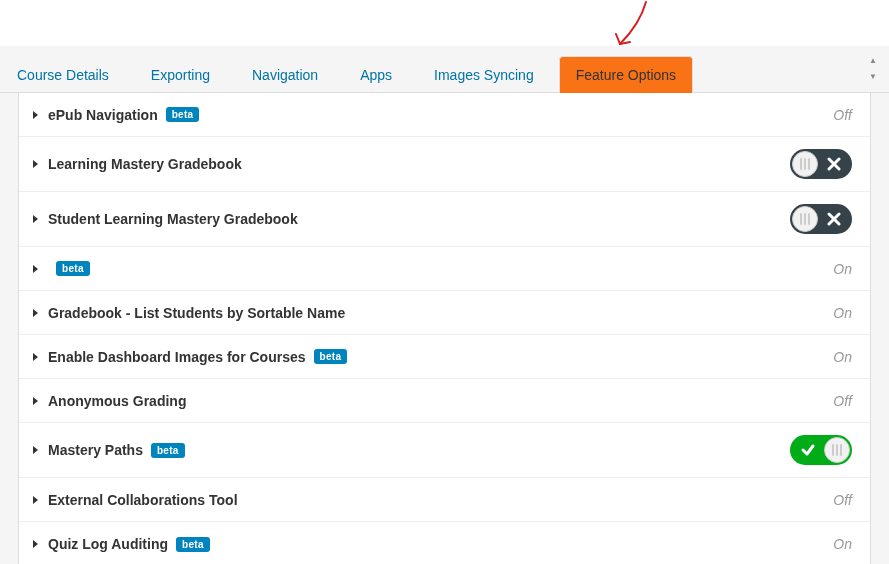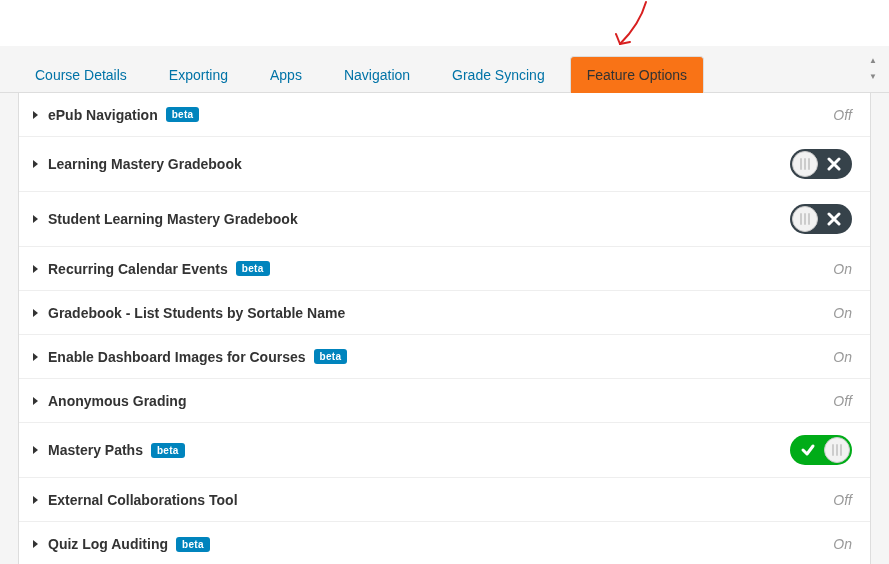--- a/index.html
+++ b/index.html
@@ -25,7 +25,6 @@
   .tabs {
     display: flex;
     align-items: flex-end;
-    padding-left: 18px;
     padding-top: 10px;
     border-bottom: 1px solid #ddd;
     background: #f5f5f5;

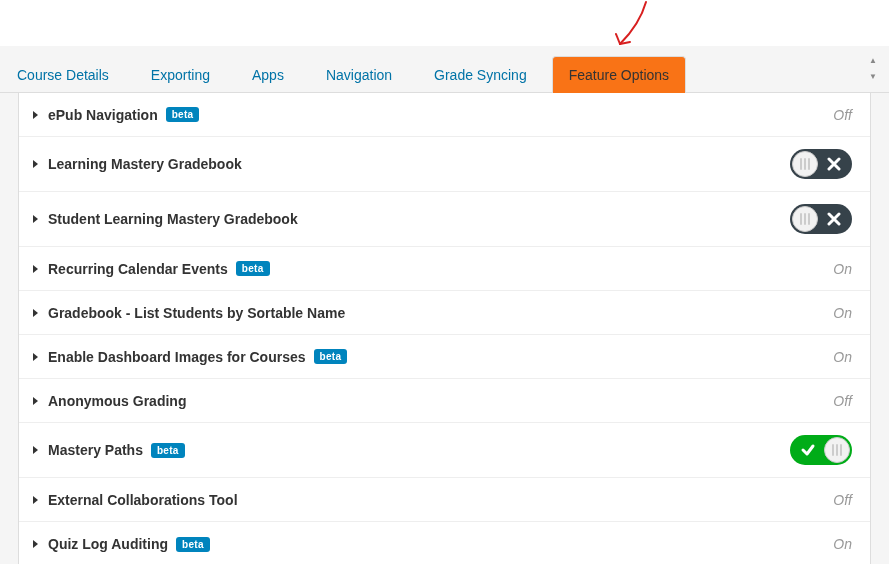--- a/index.html
+++ b/index.html
@@ -190,8 +190,8 @@
     <div class="tabs" id="tabs">
         <div class="tab">Course Details</div>
         <div class="tab">Exporting</div>
+        <div class="tab">Navigation</div>
         <div class="tab">Apps</div>
-        <div class="tab">Navigation</div>
         <div class="tab">Grade Syncing</div>
         <div class="tab active">Feature Options</div>
       </div>

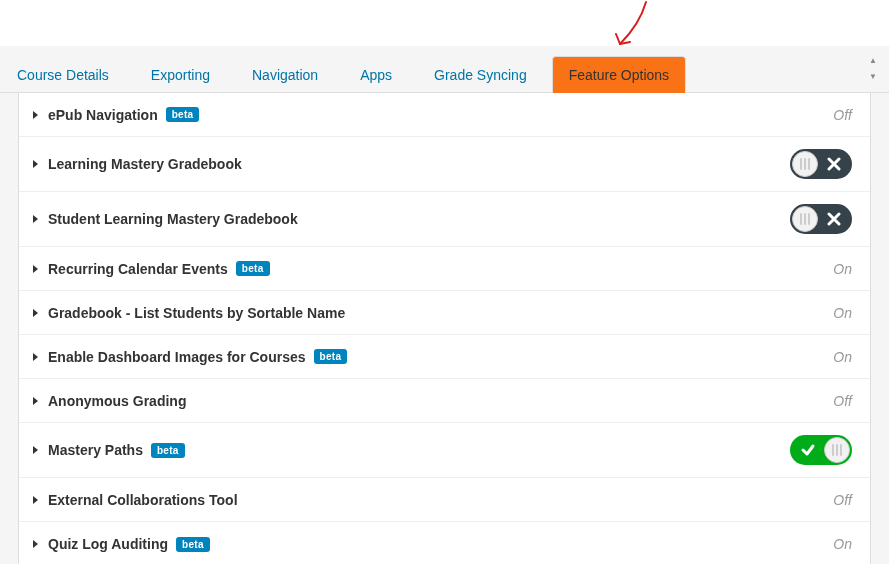--- a/index.html
+++ b/index.html
@@ -192,7 +192,7 @@
         <div class="tab">Exporting</div>
         <div class="tab">Navigation</div>
         <div class="tab">Apps</div>
-        <div class="tab">Grade Syncing</div>
+        <div class="tab">Images Syncing</div>
         <div class="tab active">Feature Options</div>
       </div>
     <div class="updown">

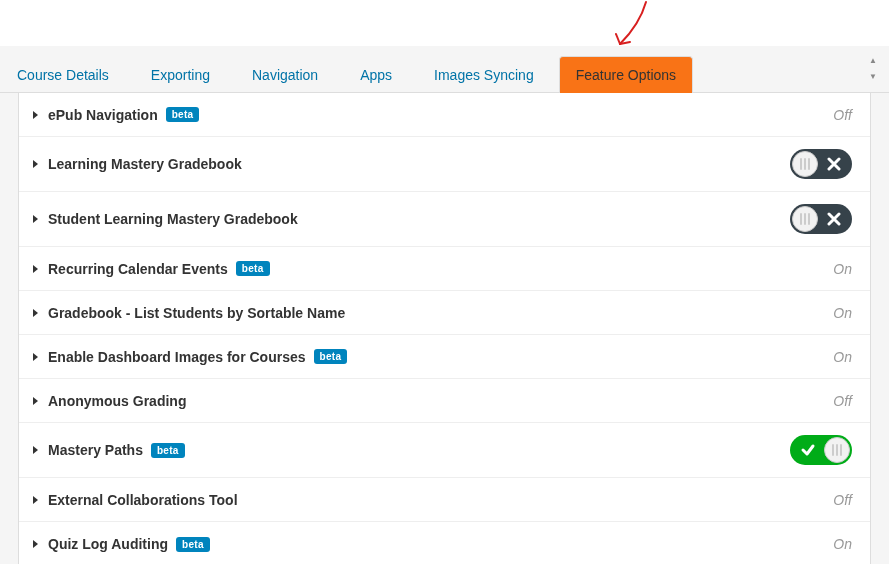--- a/index.html
+++ b/index.html
@@ -245,7 +245,6 @@
       </div>
       <div class="row">
         <div class="caret"></div>
-        <span class="title">Recurring Calendar Events</span>
         <span class="badge">beta</span>
         <div class="spacer"></div>
         <span class="state">On</span>

